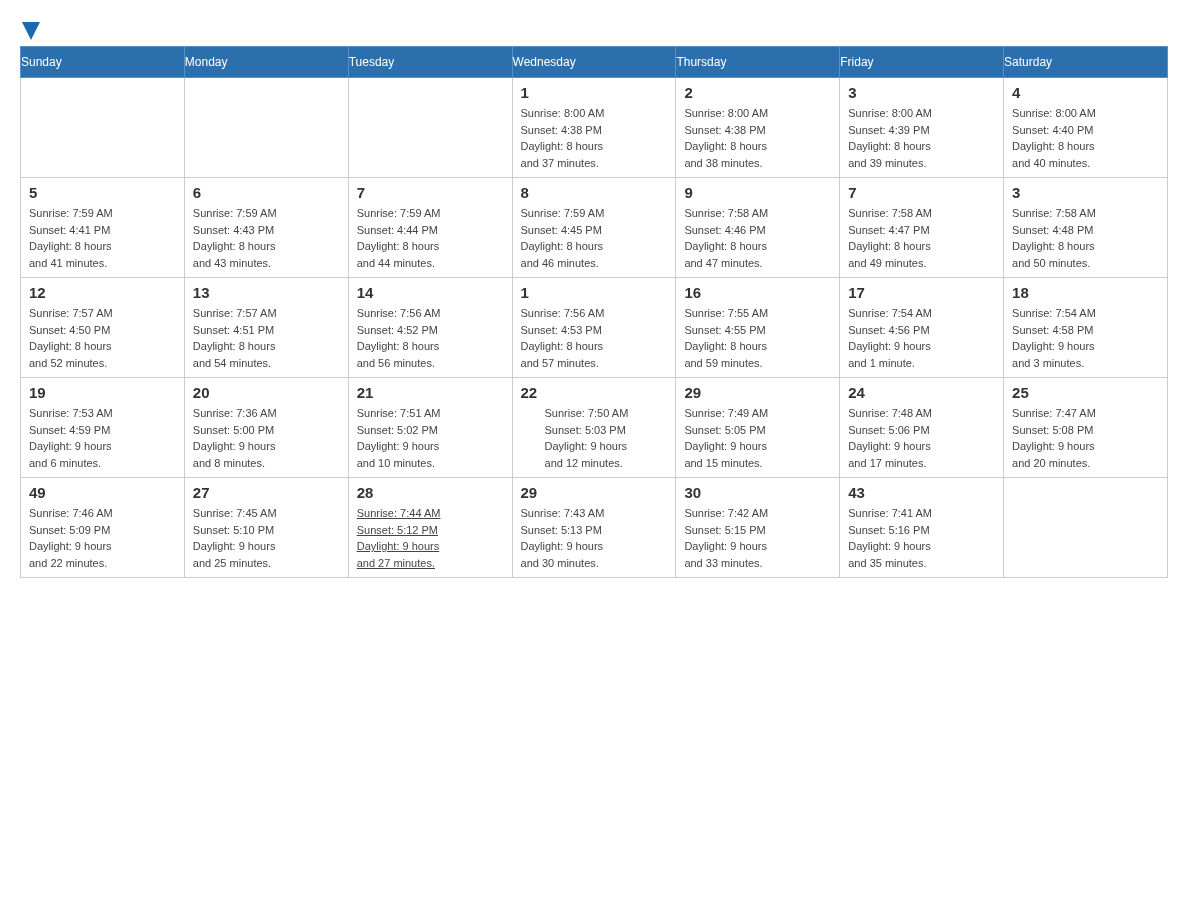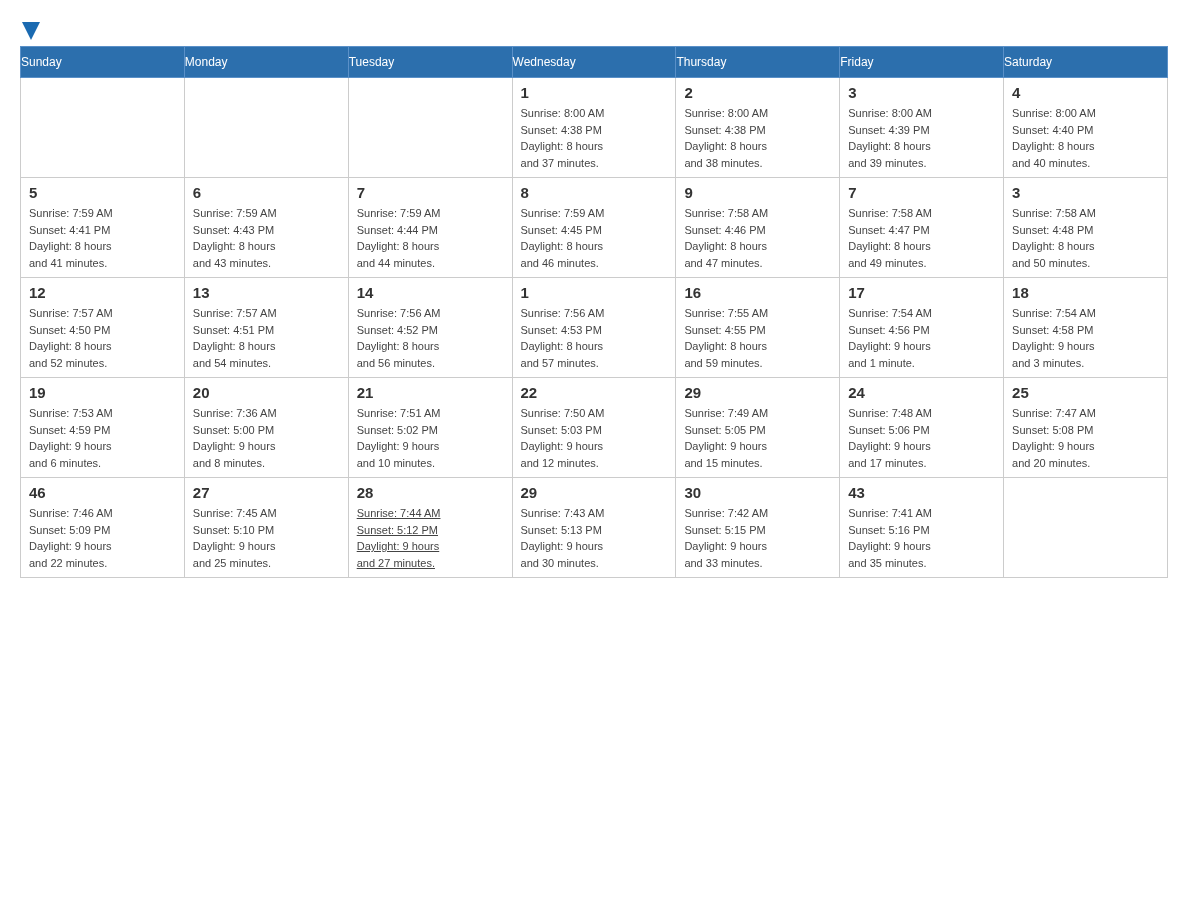--- a/index.html
+++ b/index.html
@@ -282,7 +282,7 @@
         </td>
         <td>
           <span class="day-number">22</span>
-          <div class="day-info" style="white-space: pre-line;">Sunrise: 7:50 AM
+          <div class="day-info" style="white-space: pre-line; margin-left: 24px;">Sunrise: 7:50 AM
 Sunset: 5:03 PM
 Daylight: 9 hours
 and 12 minutes.</div>

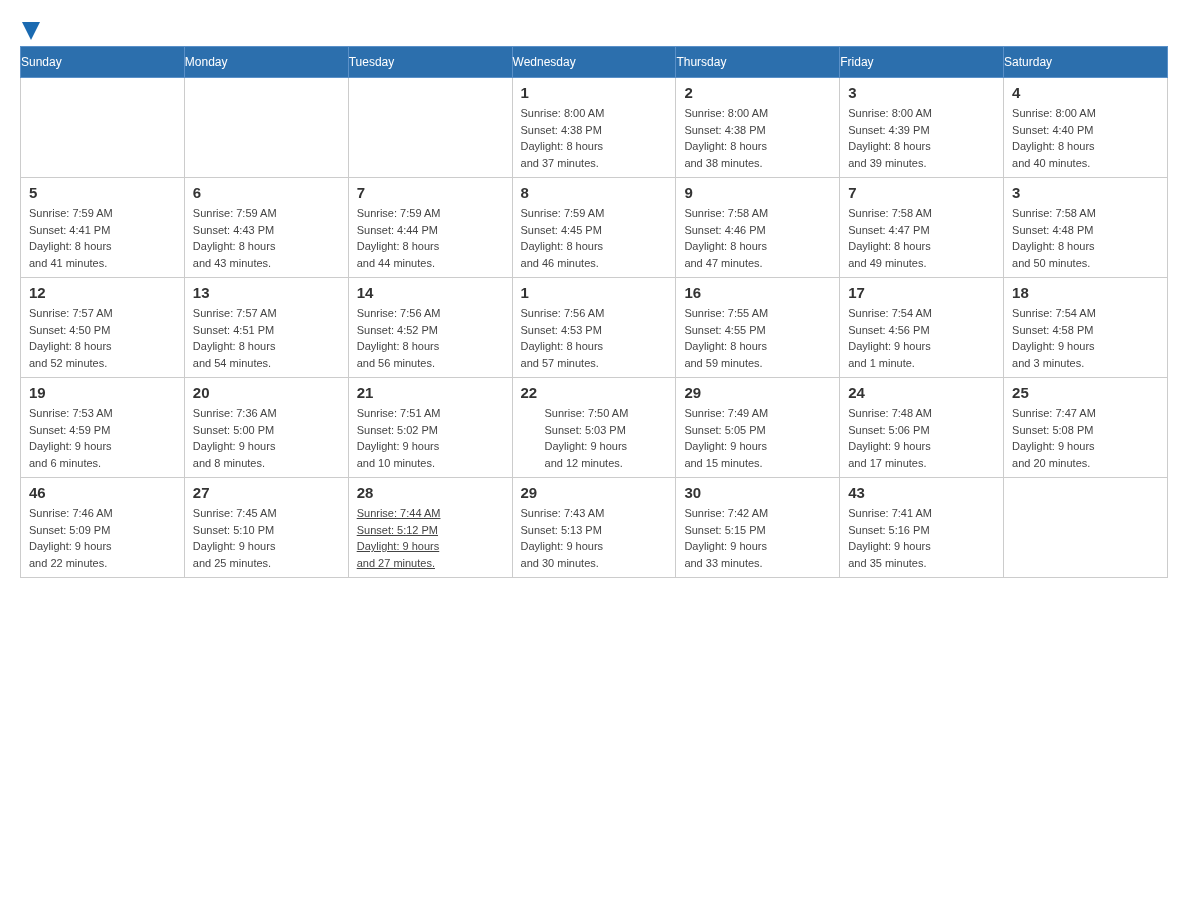--- a/index.html
+++ b/index.html
@@ -311,7 +311,7 @@
       </tr>
       <tr>
         <td>
-          <span class="day-number">46</span>
+          <span class="day-number">49</span>
           <div class="day-info" style="white-space: pre-line;">Sunrise: 7:46 AM
 Sunset: 5:09 PM
 Daylight: 9 hours

